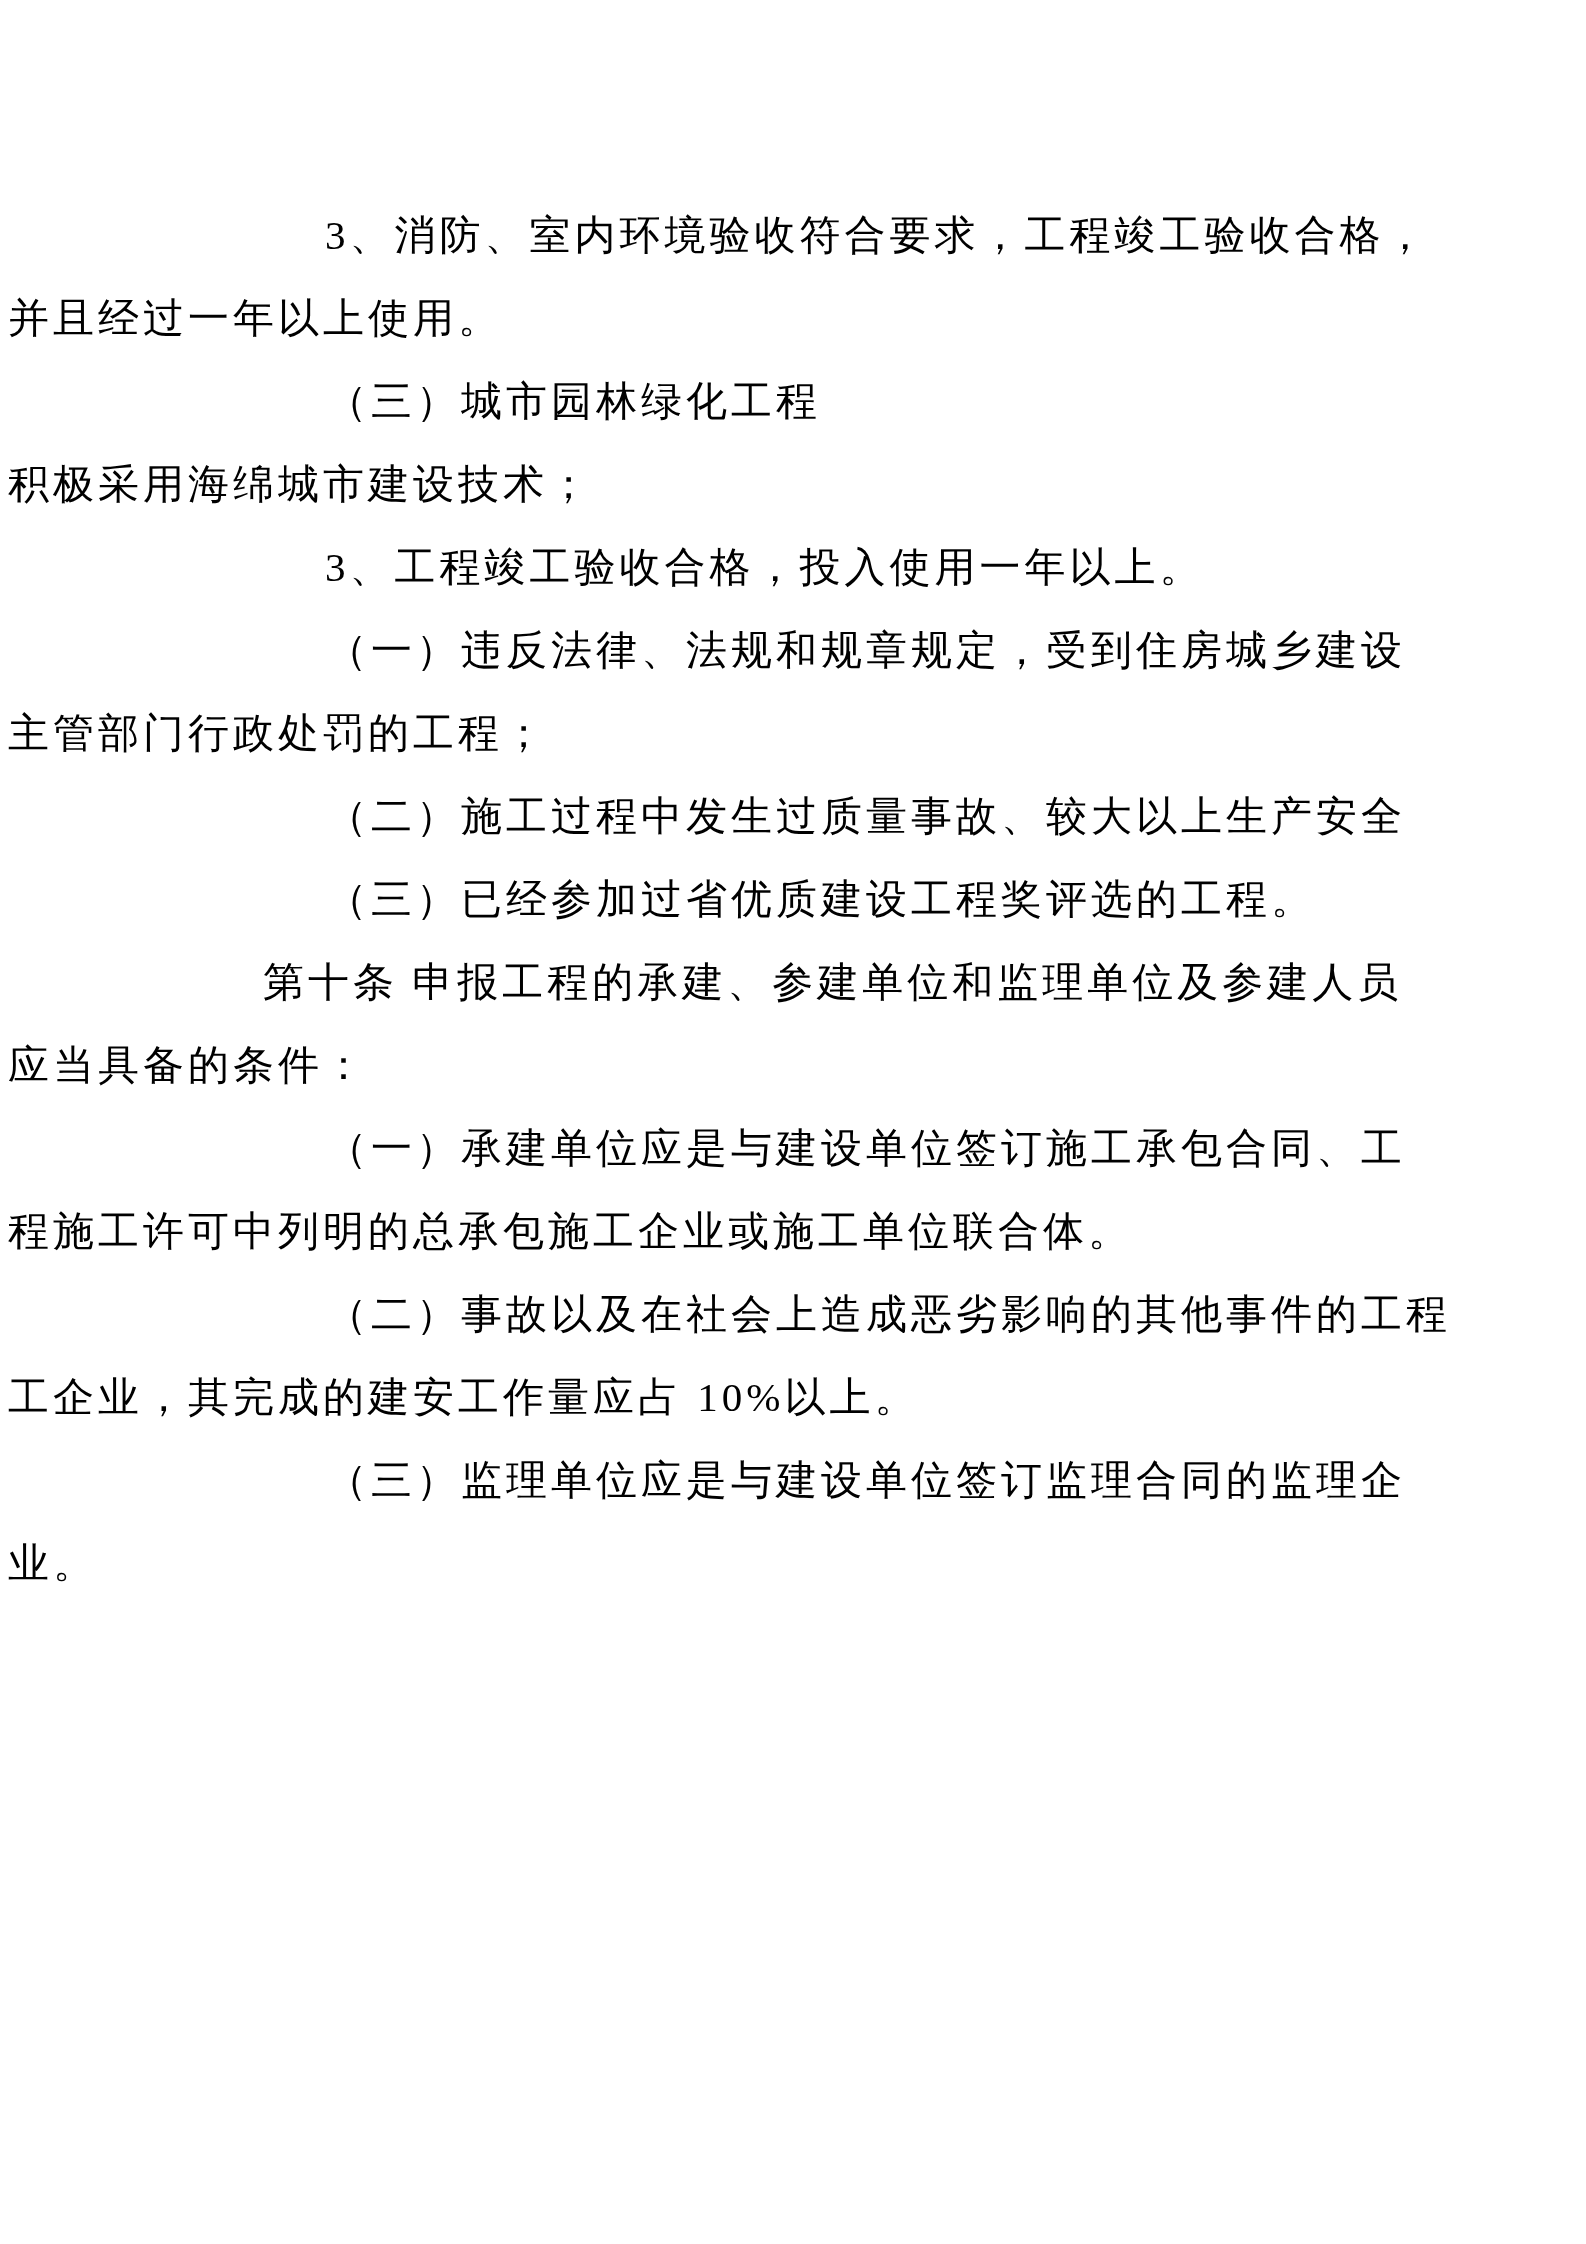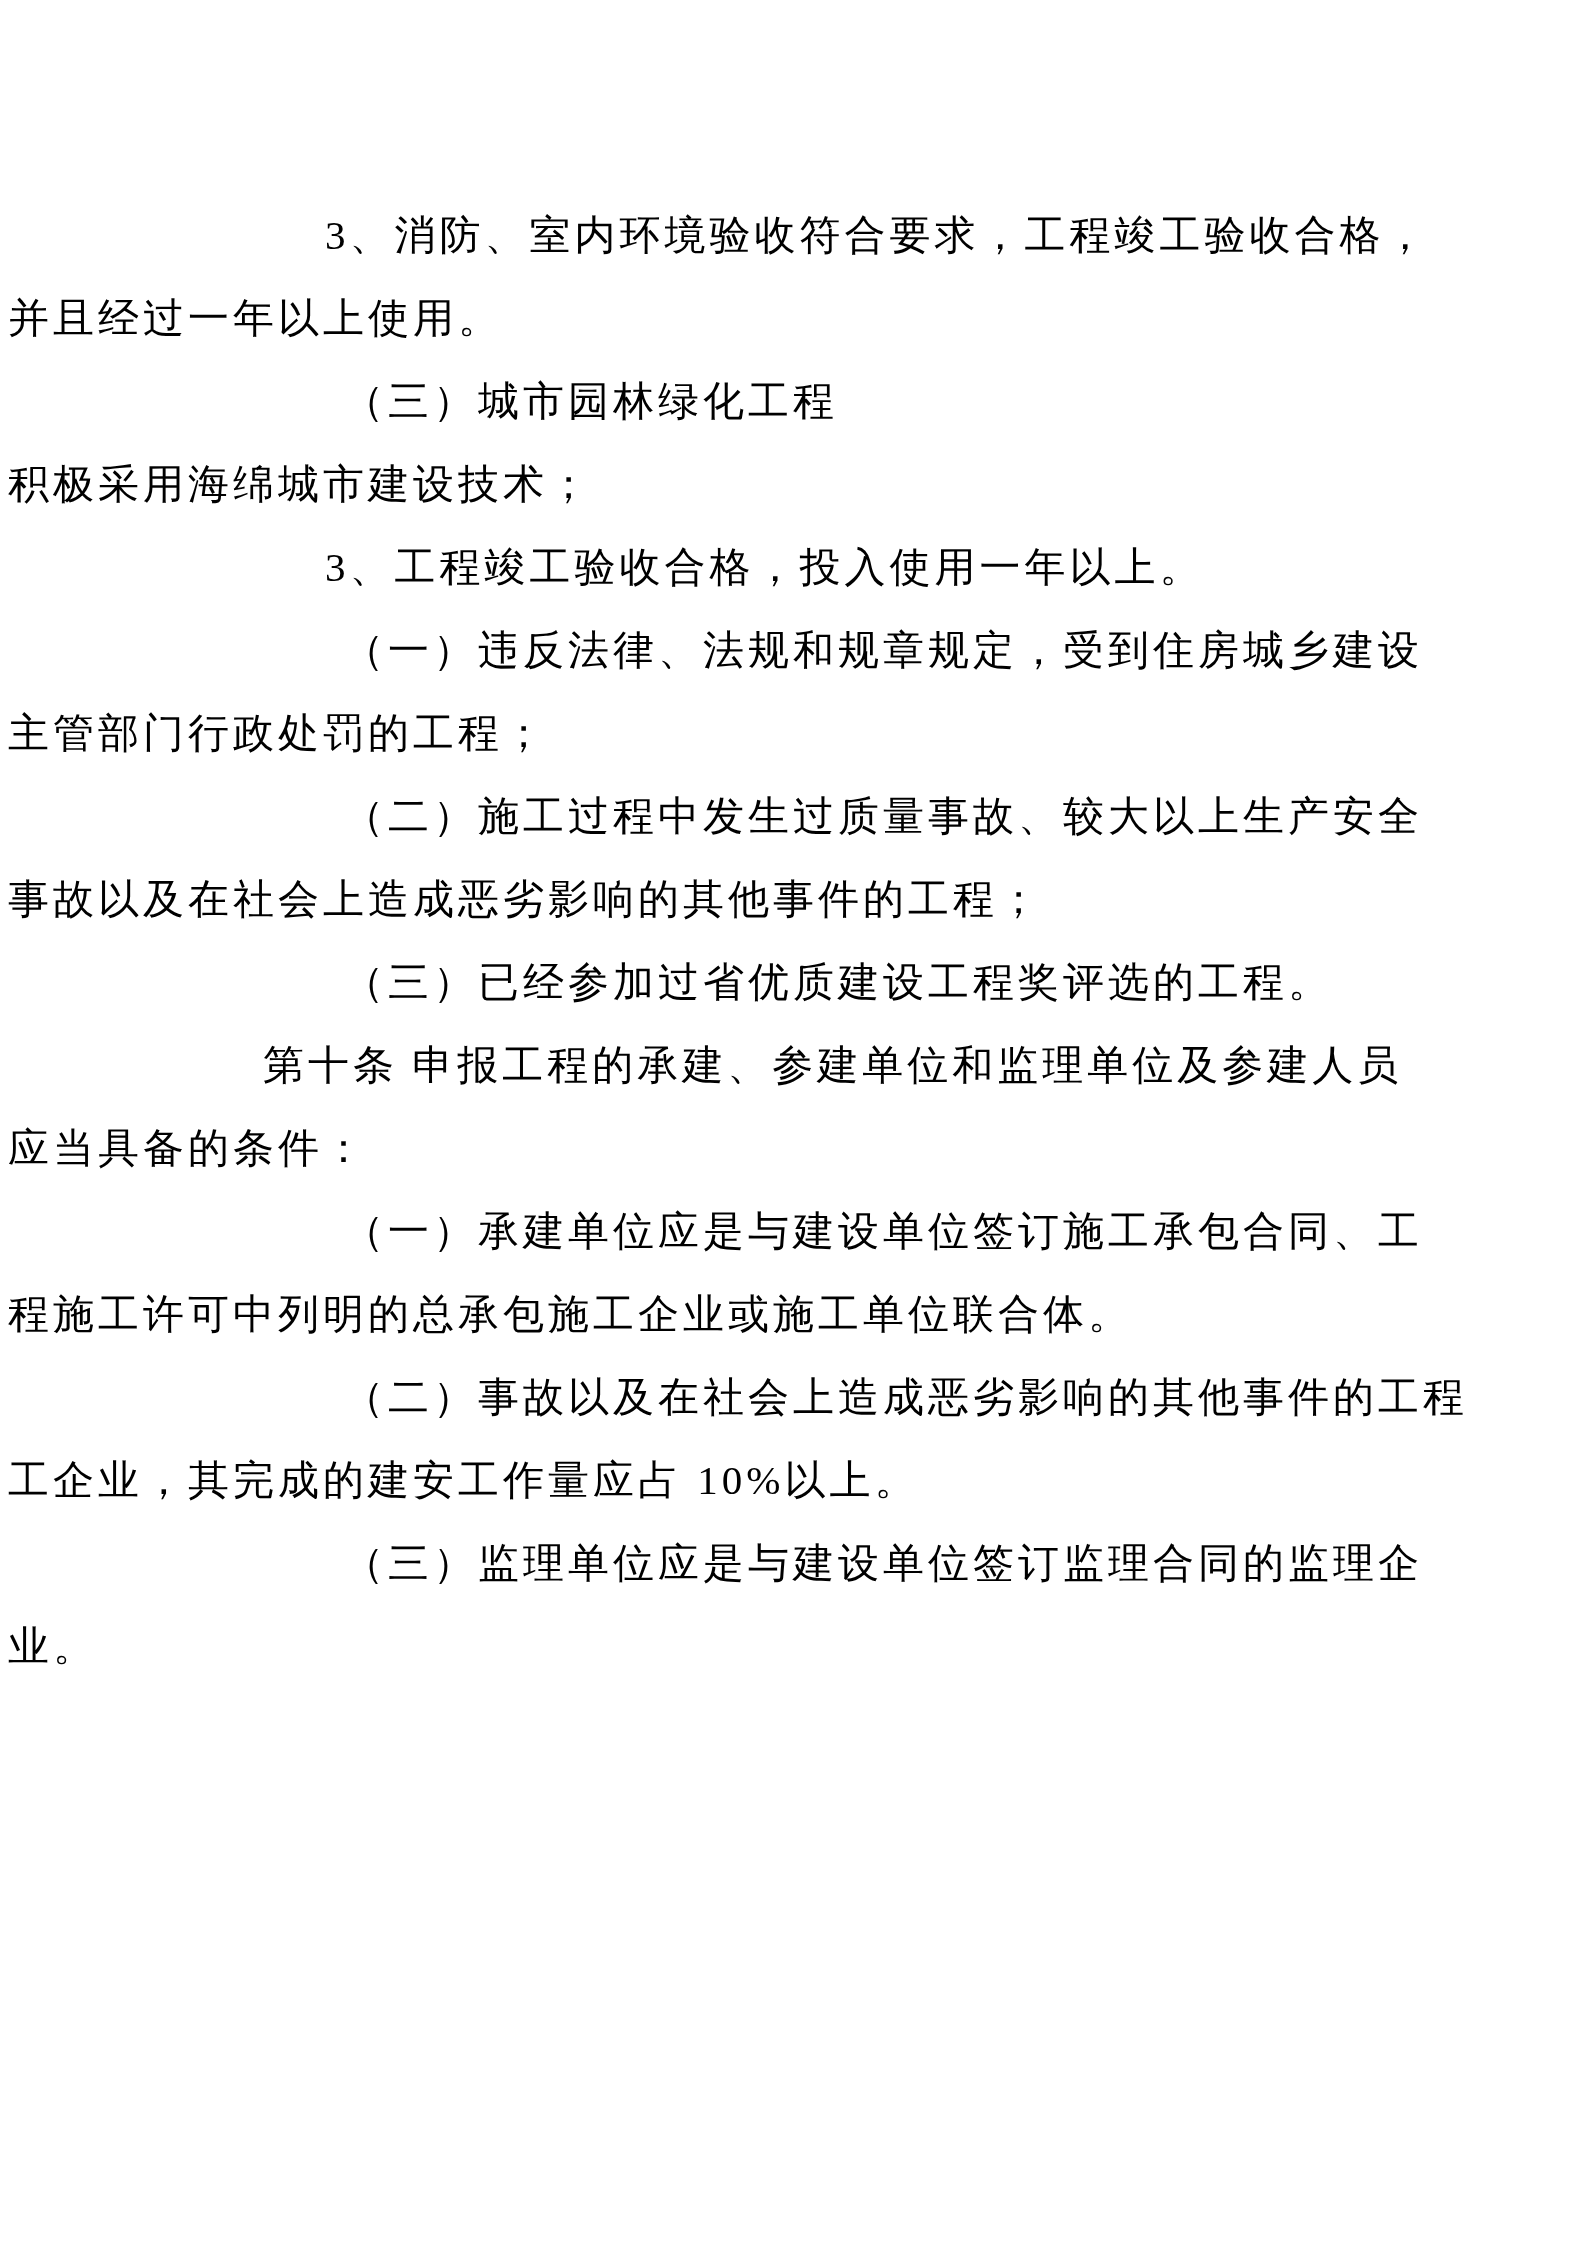--- a/index.html
+++ b/index.html
@@ -42,7 +42,7 @@
   
   .indent-num     { text-indent: 91px; }
   
-  .indent-paren   { text-indent: 92px; margin-left: 17px; }
+  .indent-paren   { text-indent: 92px; }
   
   .indent-article { text-indent: 29px; }
 </style>

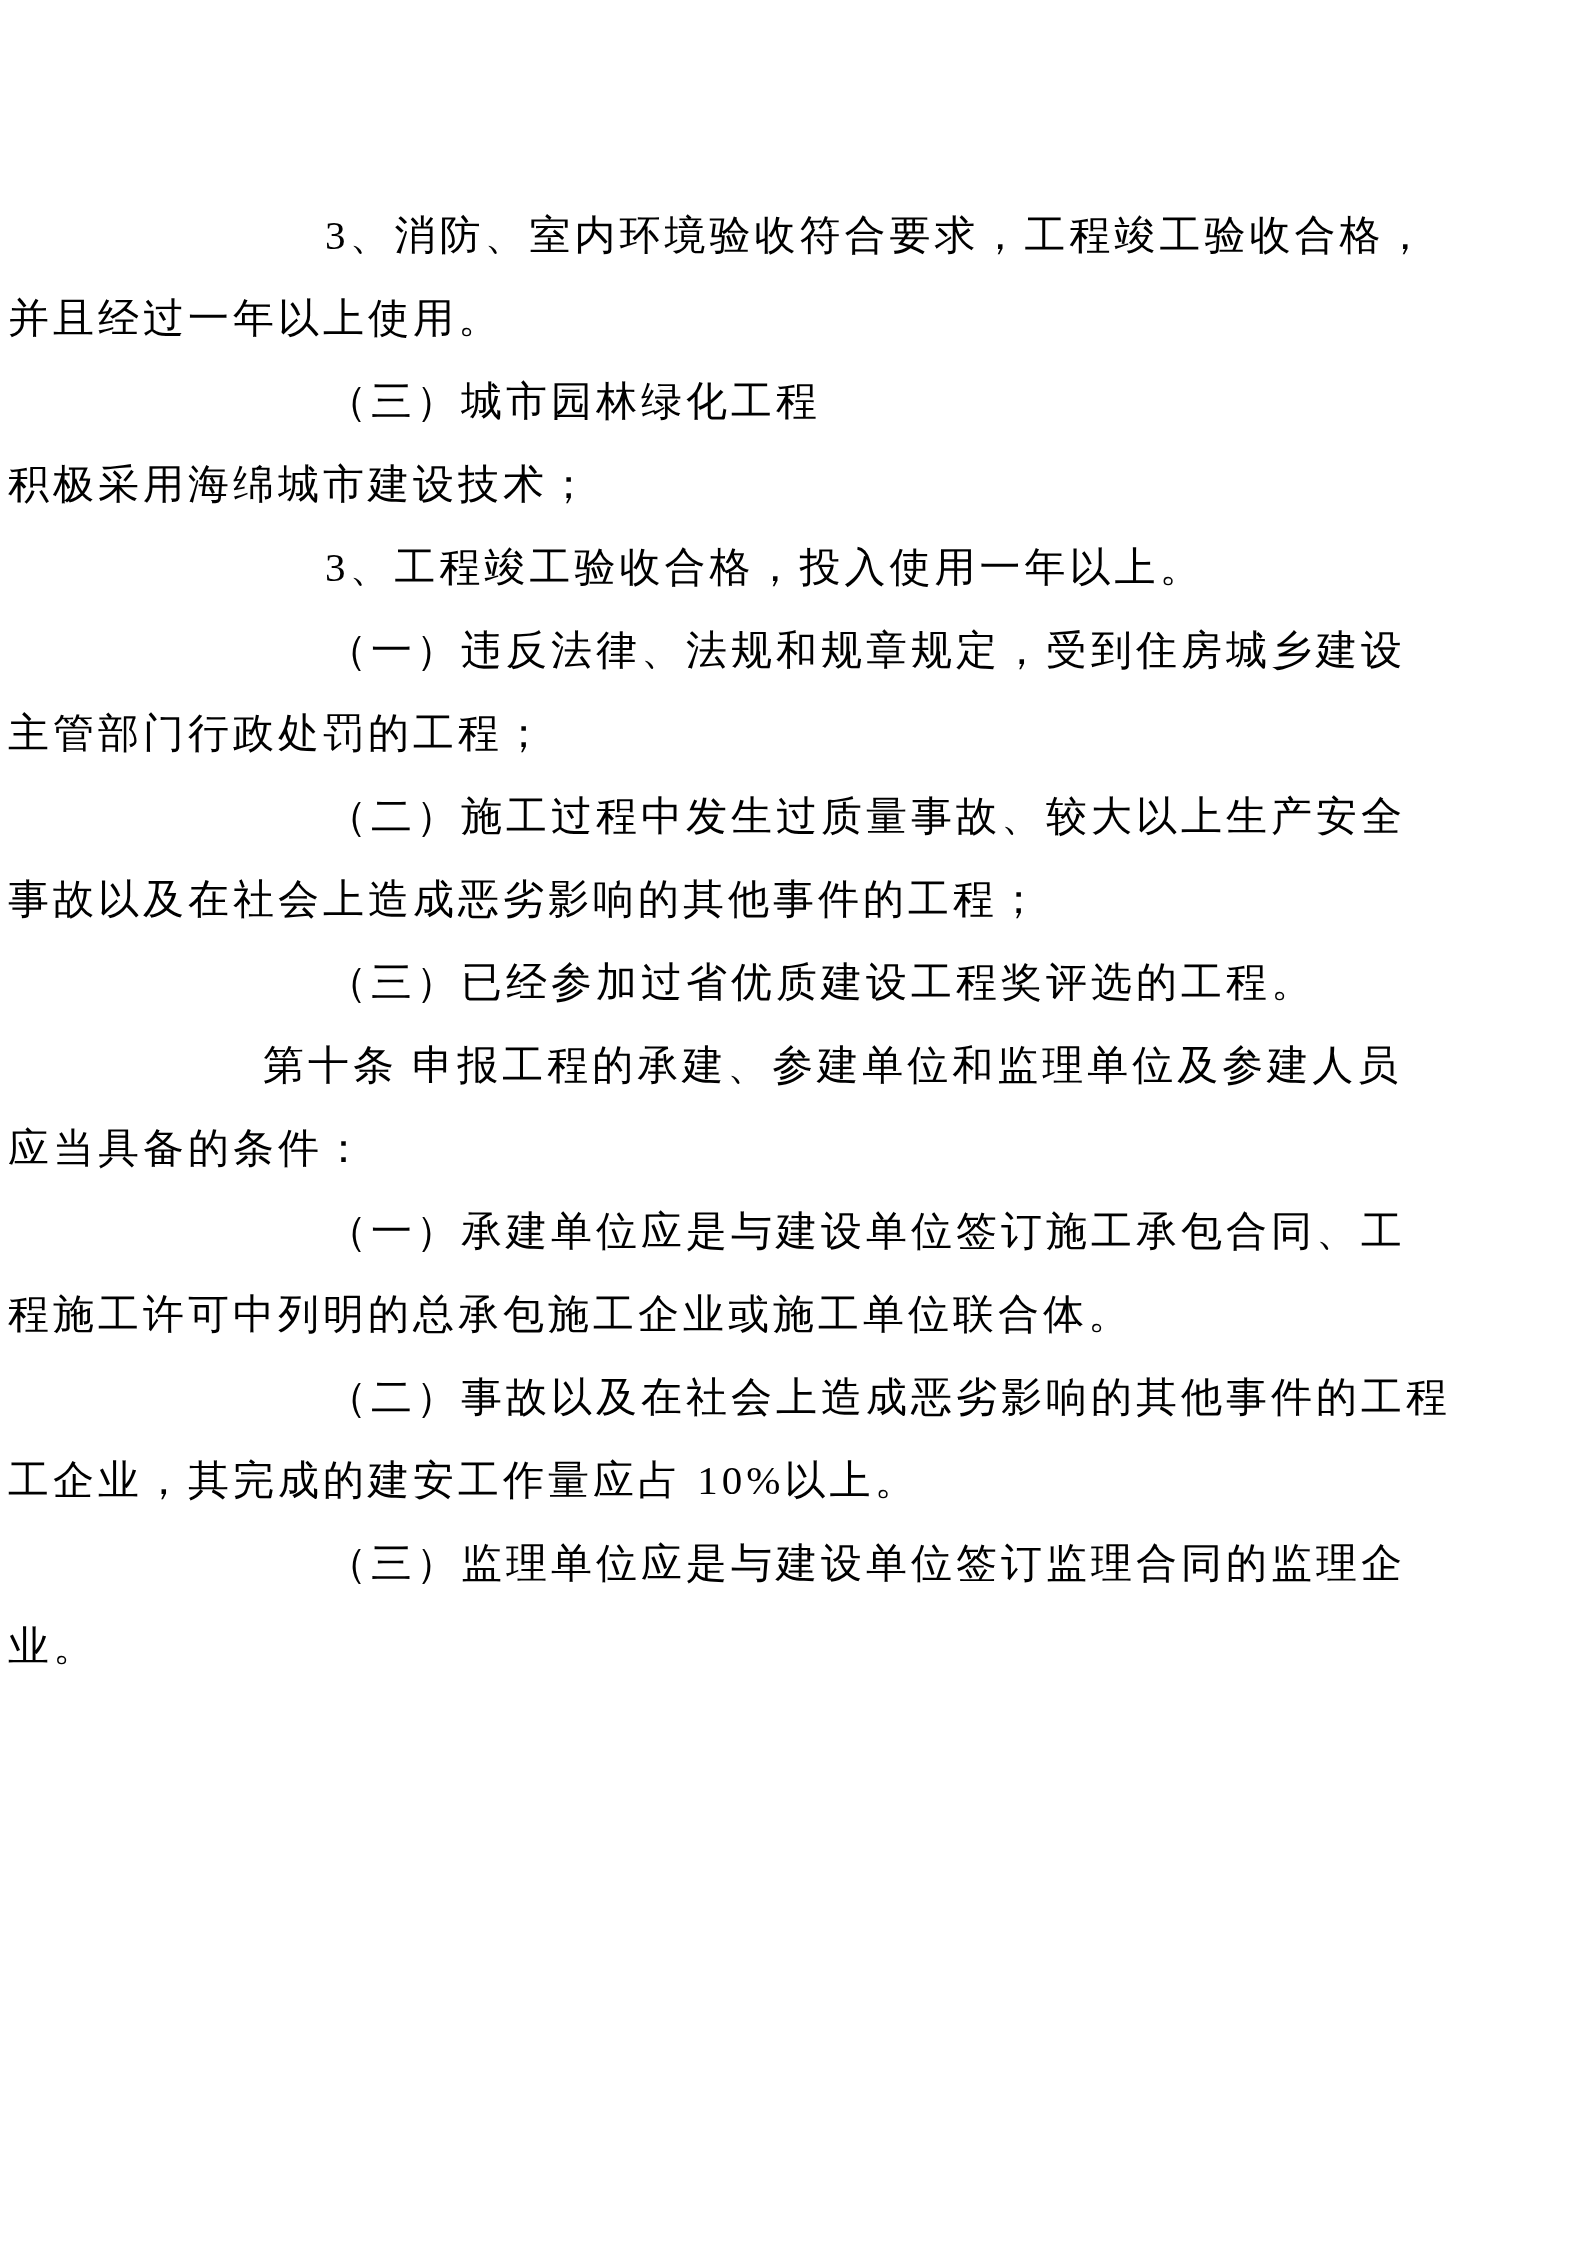--- a/index.html
+++ b/index.html
@@ -59,7 +59,6 @@
       <div class="line indent-paren">（一）违反法律、法规和规章规定，受到住房城乡建设</div>
       <div class="line indent-flush">主管部门行政处罚的工程；</div>
       <div class="line indent-paren">（二）施工过程中发生过质量事故、较大以上生产安全</div>
-      <div class="line indent-flush">事故以及在社会上造成恶劣影响的其他事件的工程；</div>
       <div class="line indent-paren">（三）已经参加过省优质建设工程奖评选的工程。</div>
       <div class="line indent-article">第十条 申报工程的承建、参建单位和监理单位及参建人员</div>
       <div class="line indent-flush">应当具备的条件：</div>

